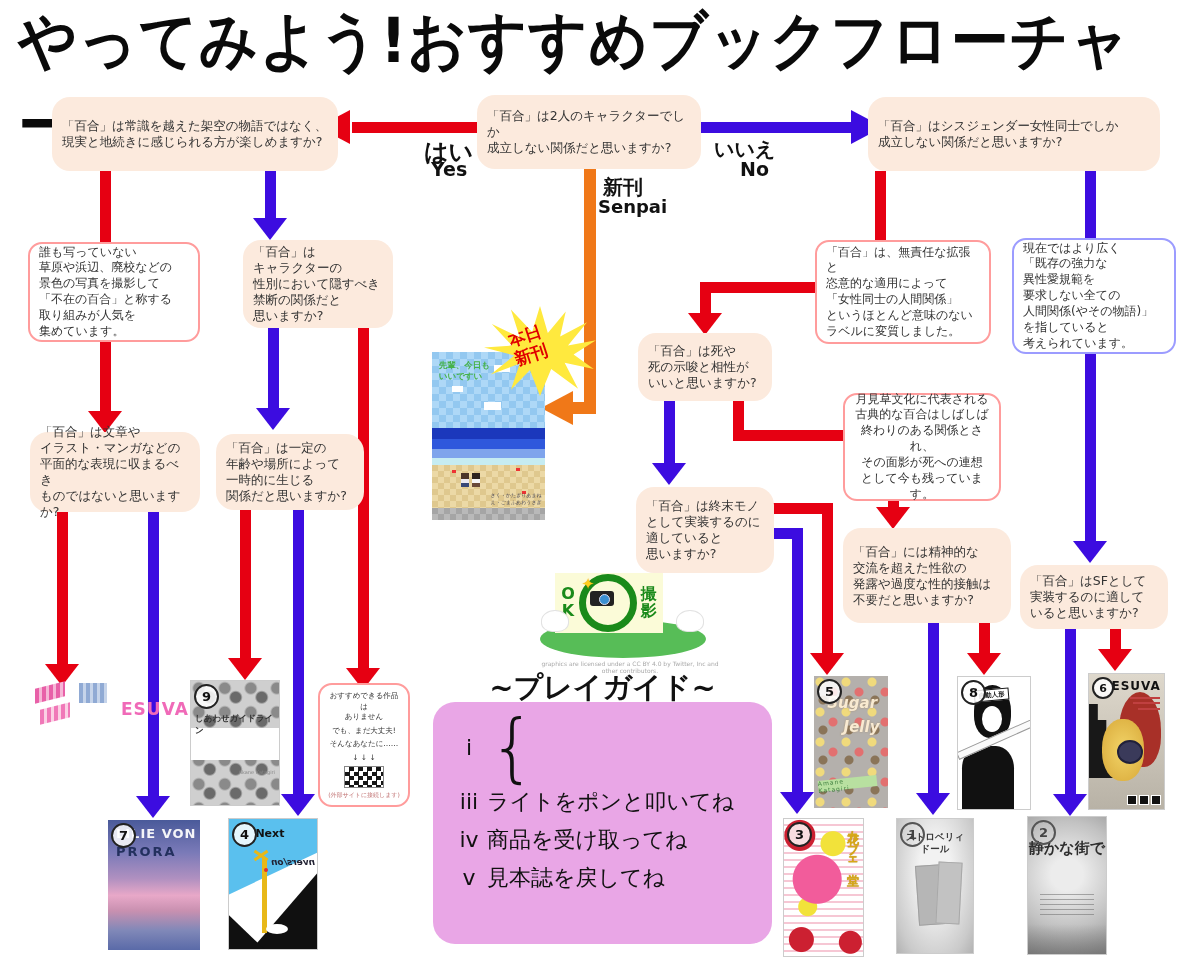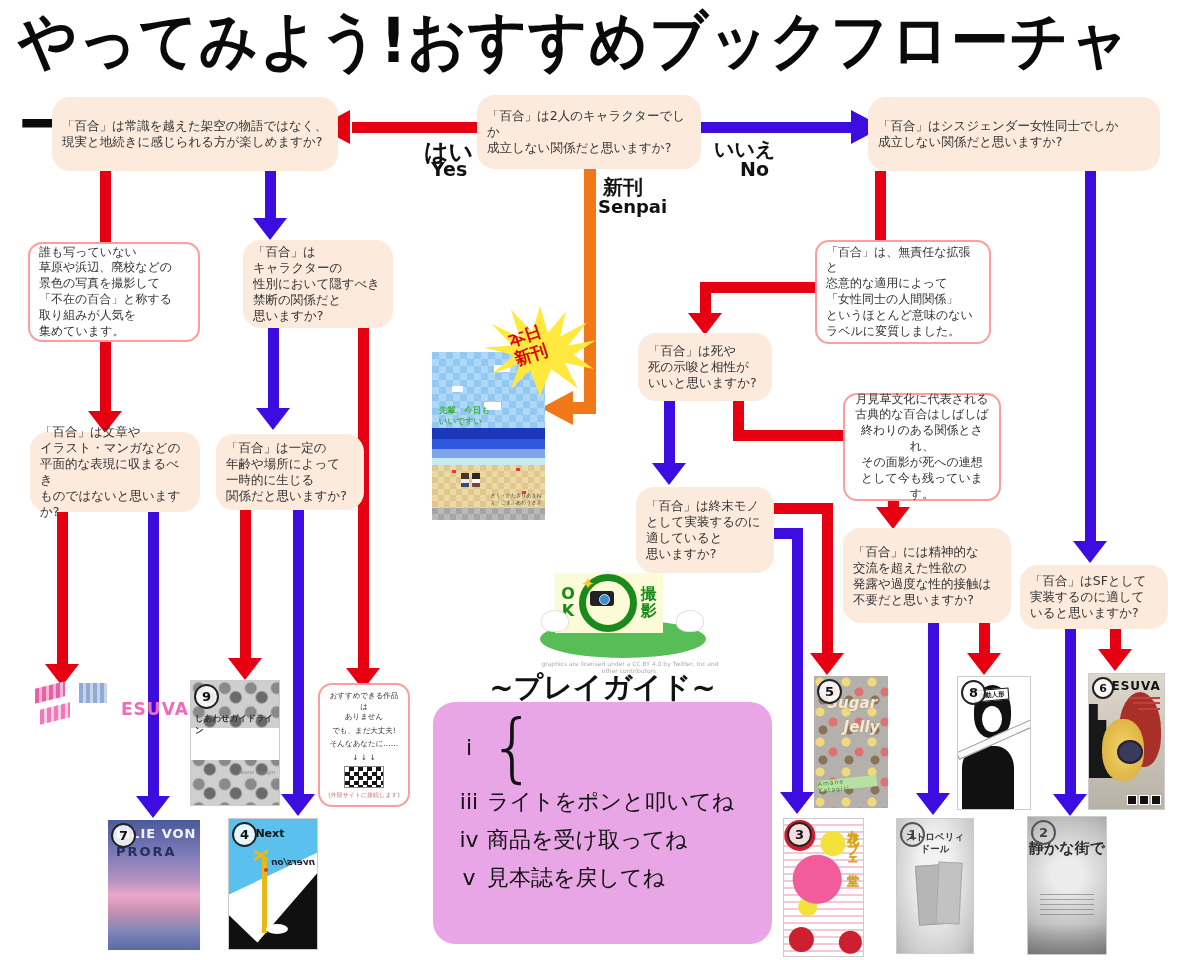--- a/index.html
+++ b/index.html
@@ -178,6 +178,13 @@
 「女性同士の人間関係」
 というほとんど意味のない
 ラベルに変質しました。</div>
+  <div class="ibox bb pre" style="left:1012px;top:238px;width:142px;height:98px;">現在ではより広く
+「既存の強力な
+異性愛規範を
+要求しない全ての
+人間関係(やその物語)」
+を指していると
+考えられています。</div>
   <div class="ibox rb pre" style="left:843px;top:393px;width:136px;height:90px;text-align:center;">月見草文化に代表される
 古典的な百合はしばしば
 終わりのある関係とされ、

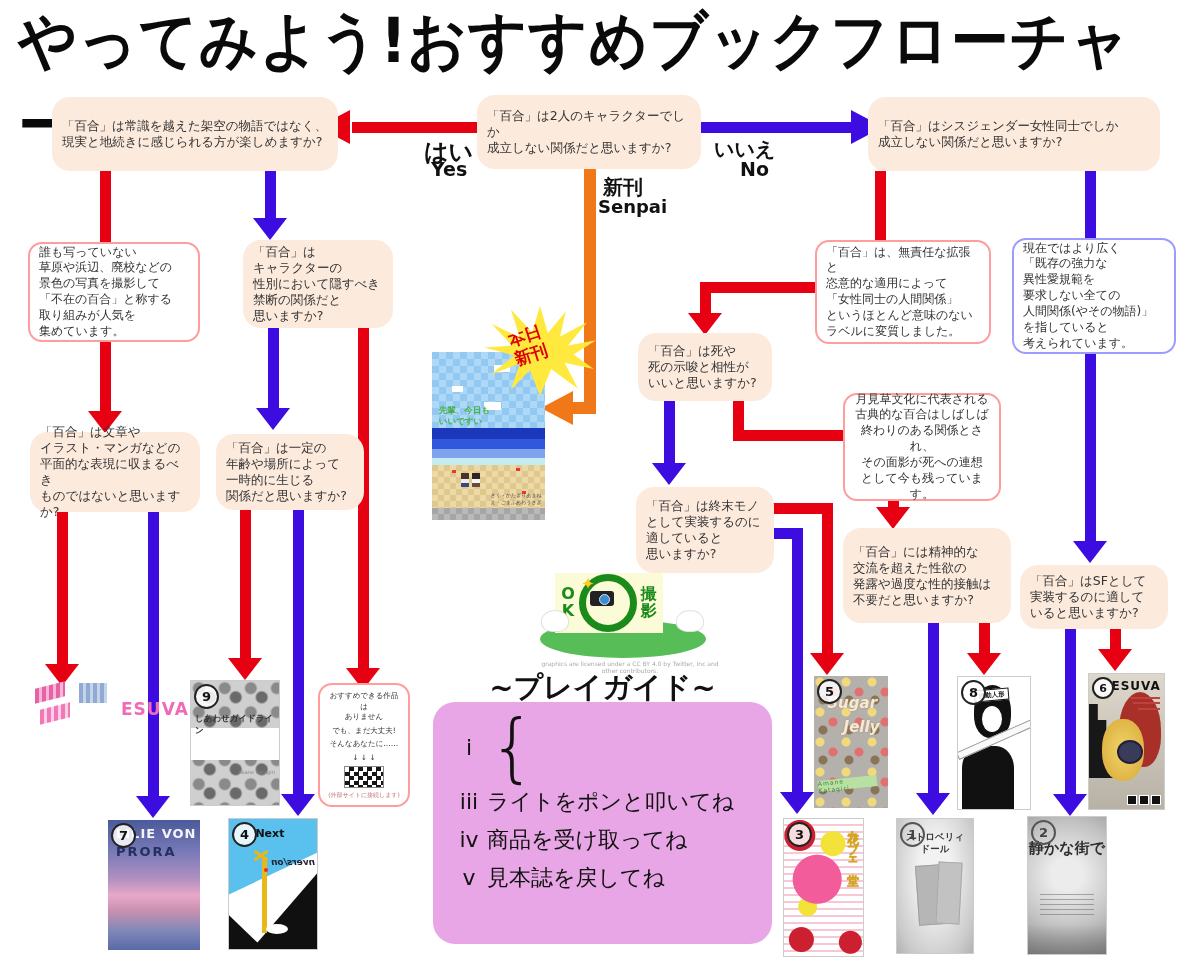--- a/index.html
+++ b/index.html
@@ -217,7 +217,7 @@
     <div class="abs" style="left:18%;top:70%;width:4px;height:3px;background:#e33;"></div>
     <div class="abs" style="left:74%;top:69%;width:4px;height:3px;background:#e33;"></div>
     <div class="abs" style="left:80%;top:83%;width:4px;height:3px;background:#e33;"></div>
-    <div class="abs pre" style="left:6%;top:5%;font-size:8.5px;font-weight:bold;color:#46b24a;line-height:1.3;margin-top:45px;">先輩、今日も
+    <div class="abs pre" style="left:6%;top:5%;font-size:8.5px;font-weight:bold;color:#46b24a;line-height:1.3;">先輩、今日も
 いいですい</div>
     <div class="abs pre" style="right:3%;bottom:8%;font-size:5px;color:#445;text-align:right;line-height:1.5;">さく・かたぎりあまね
 え・ごまふあわうさぎ</div>

